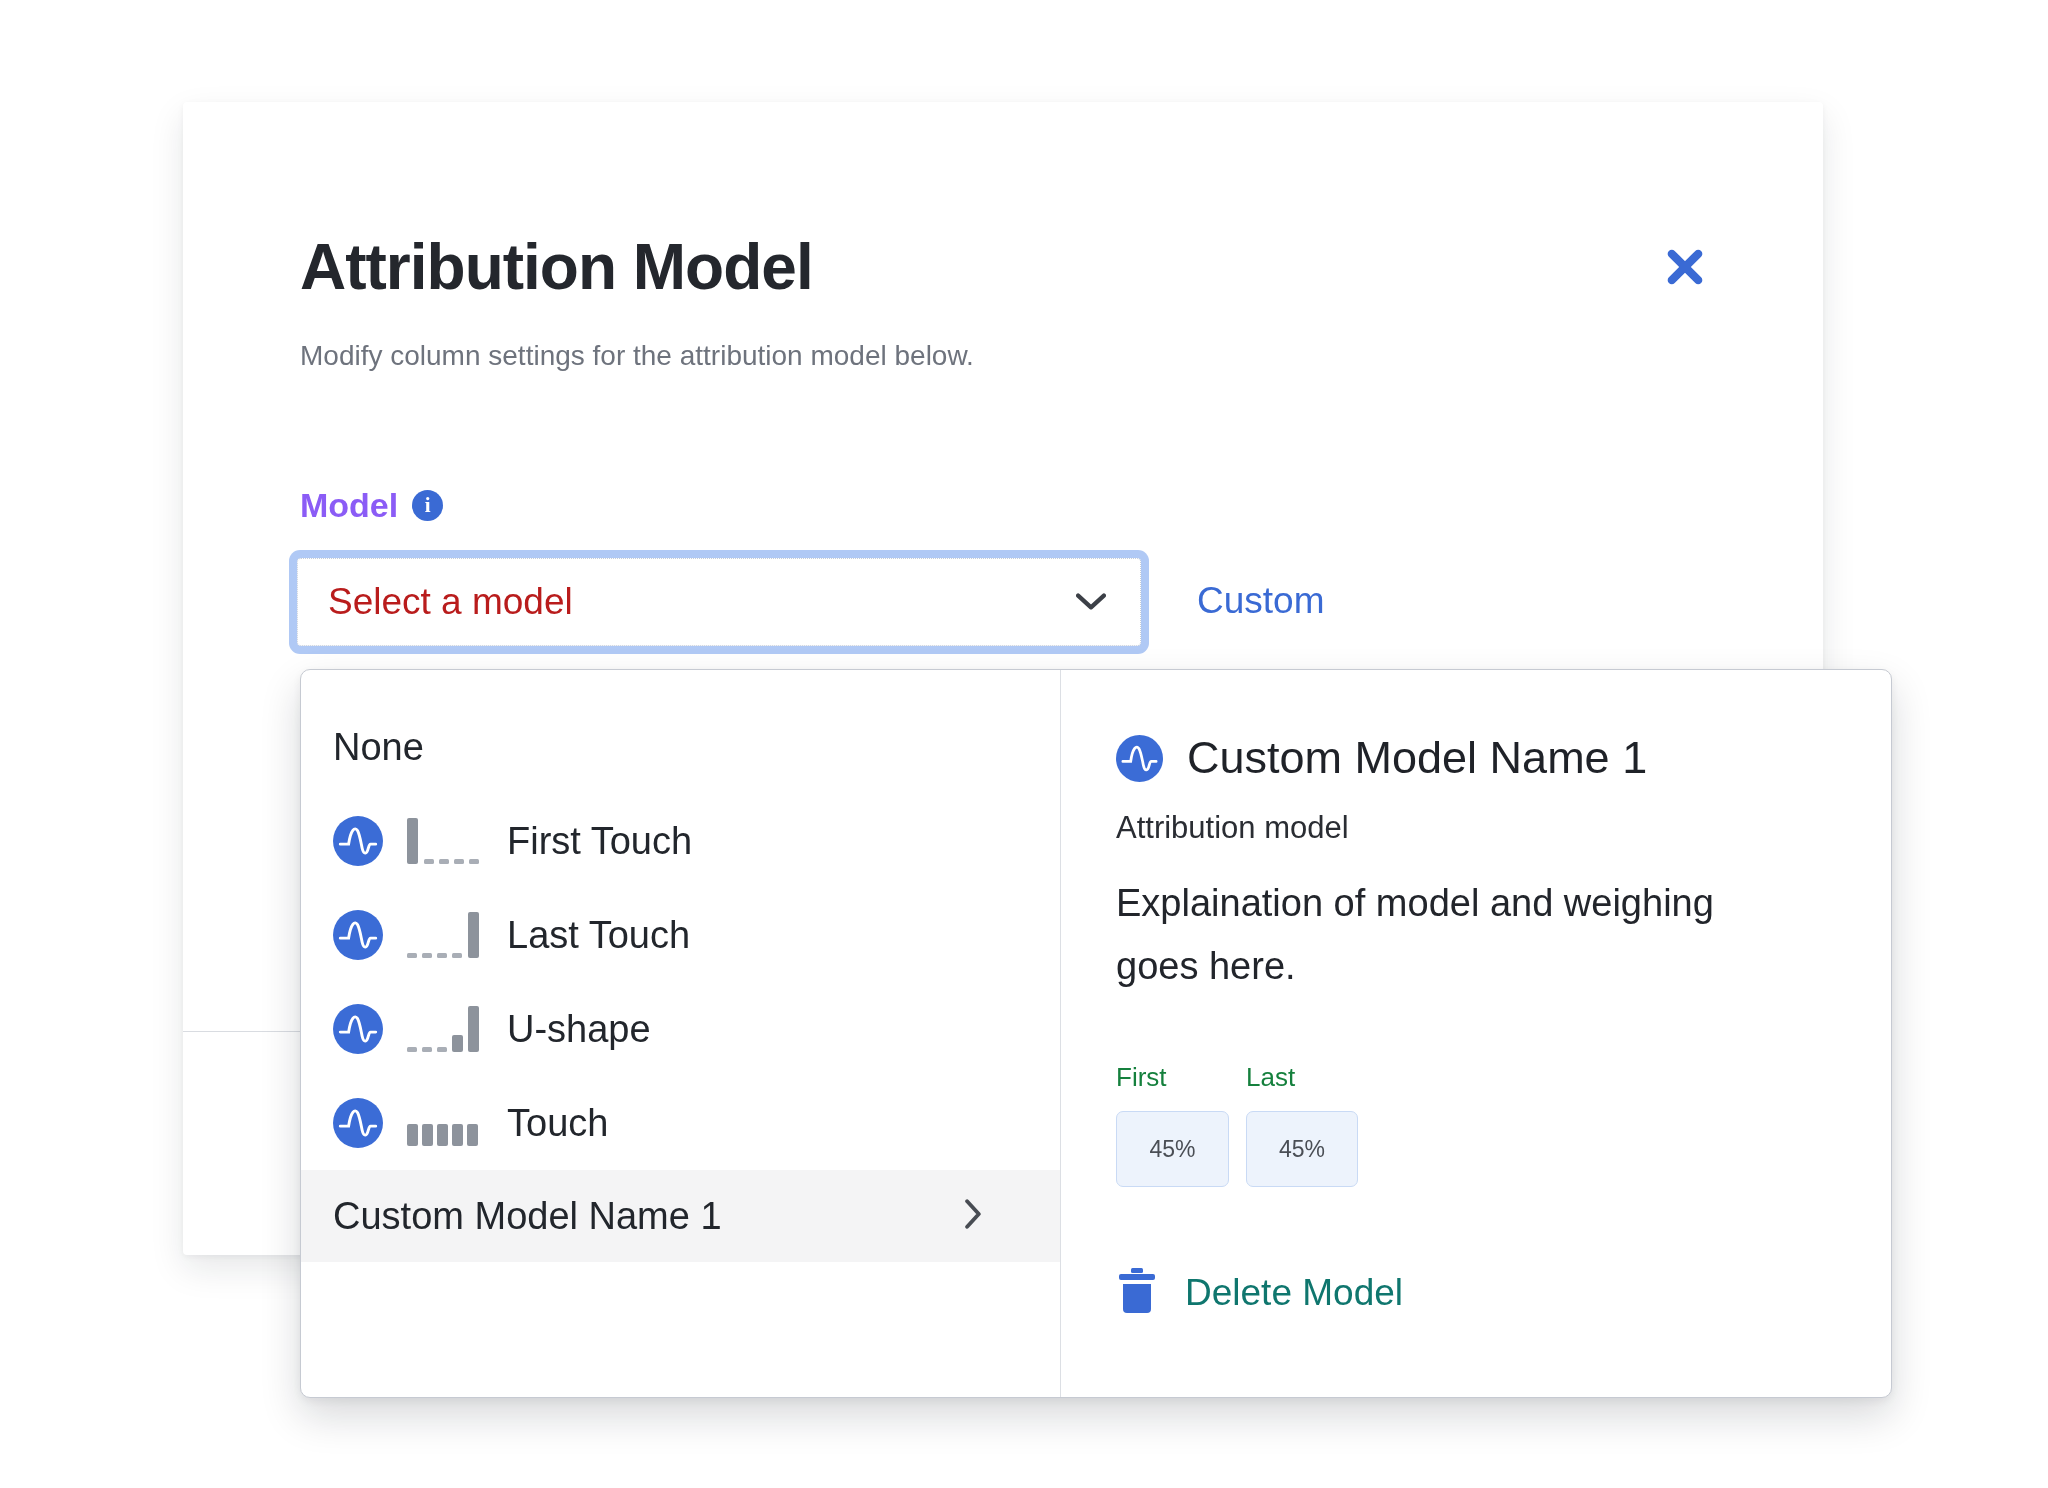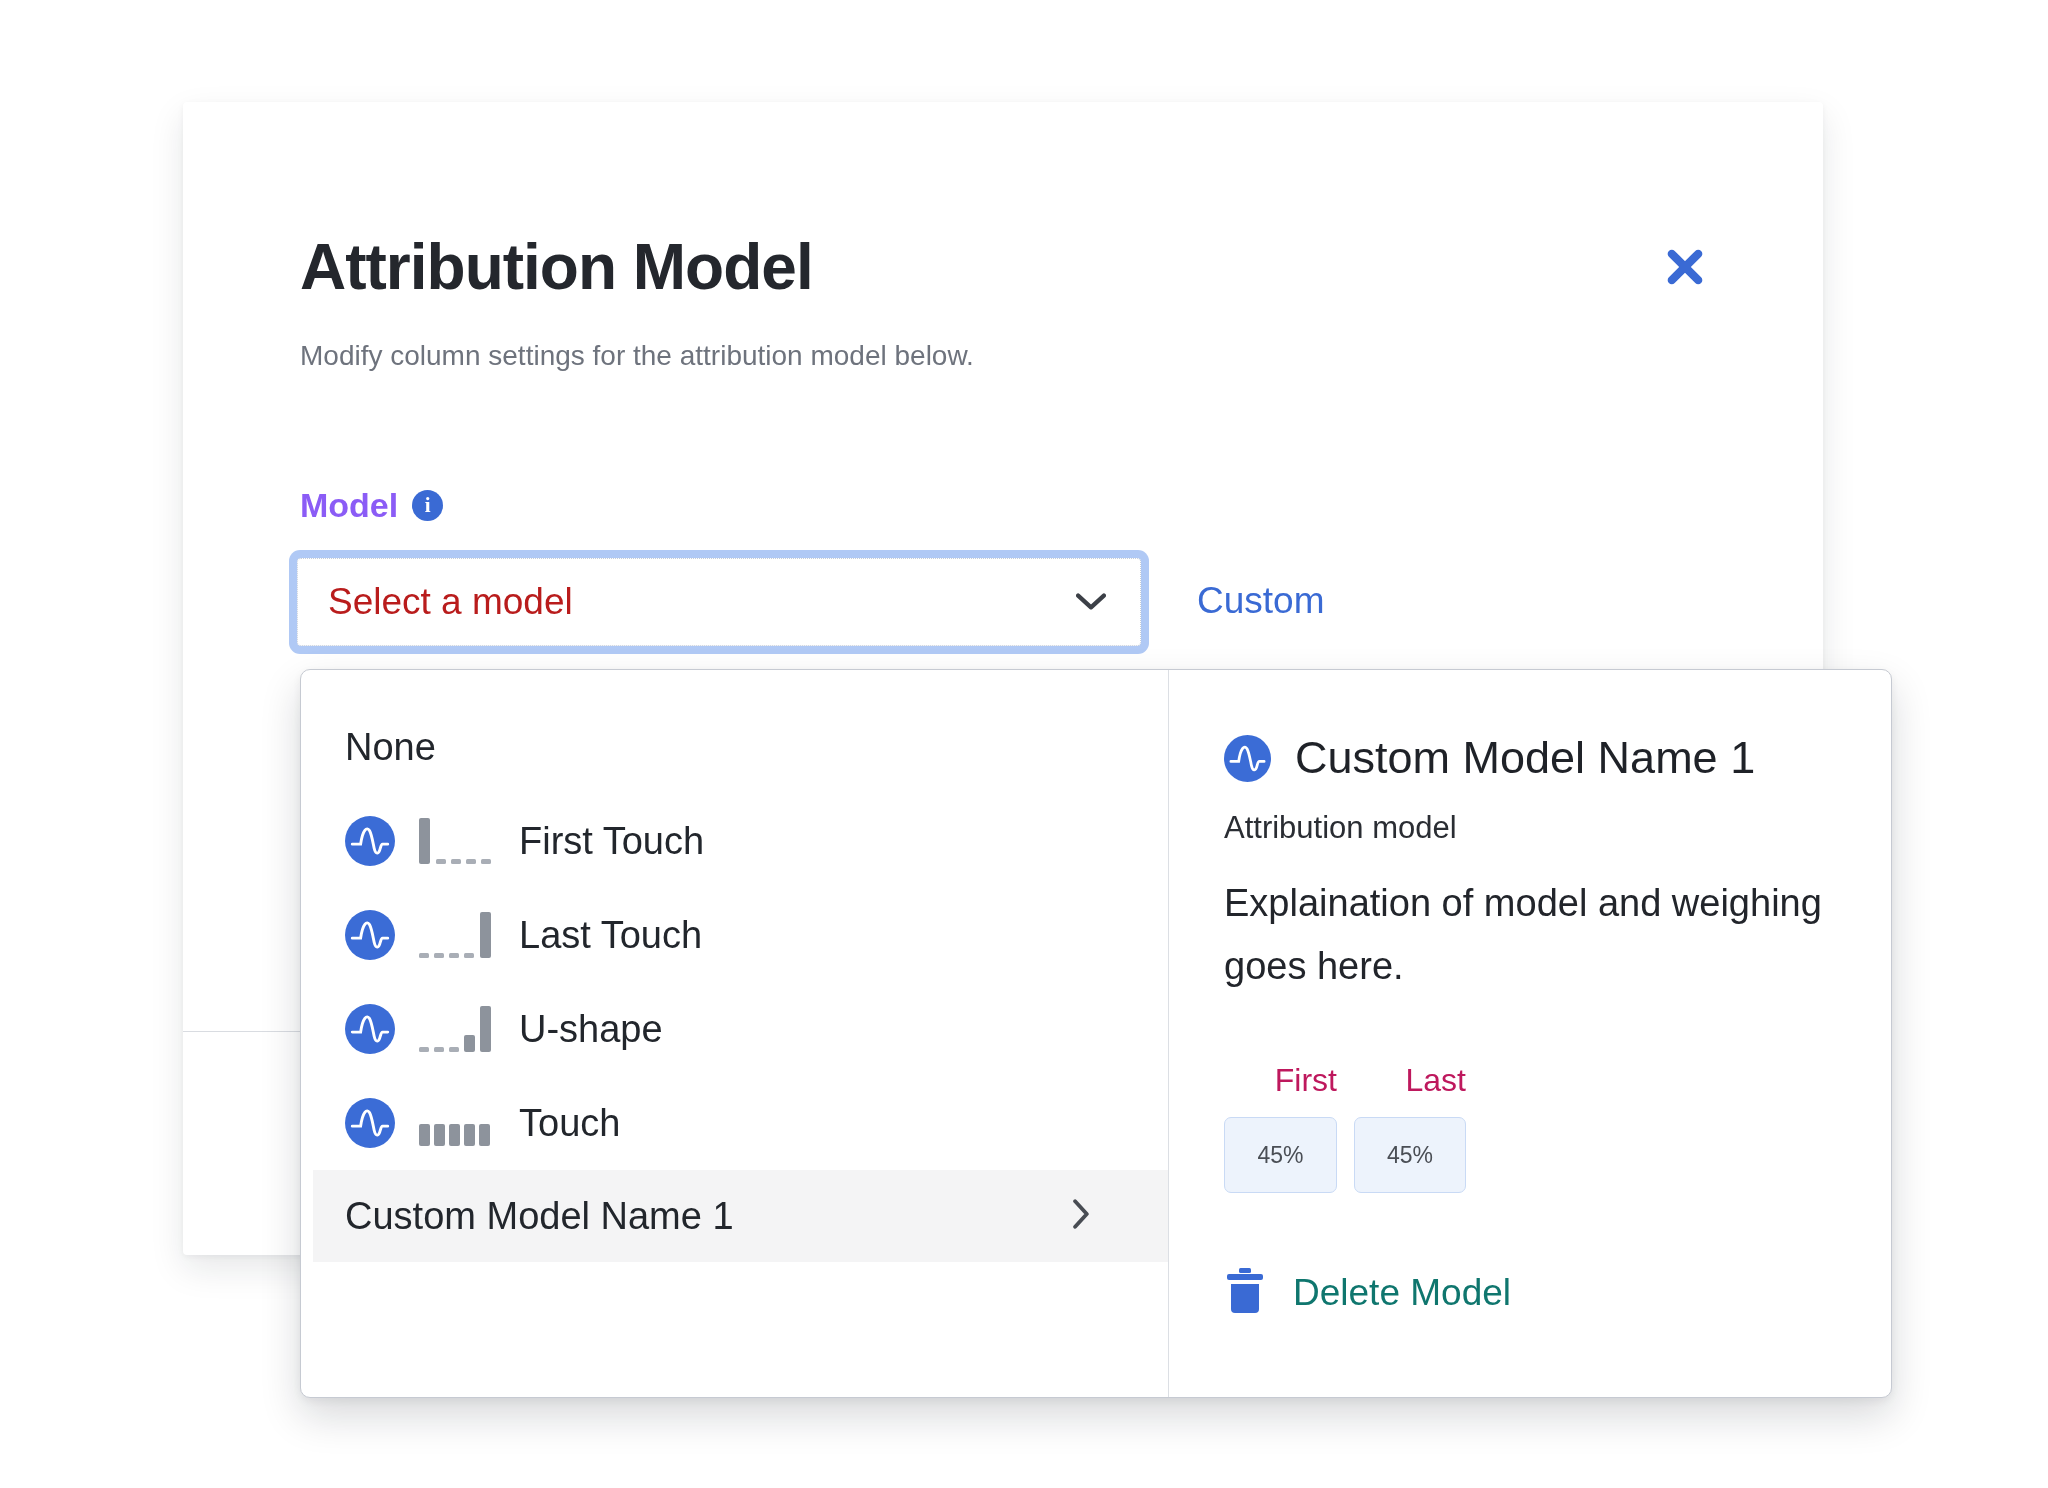--- a/index.html
+++ b/index.html
@@ -59,8 +59,8 @@
     display:flex;overflow:hidden;
   }
   .option-list{
-    width:856px;border-right:1px solid #dcdfe4;box-sizing:border-box;
-    padding-top:30px;flex-shrink:0;margin-left:12px;
+    width:760px;border-right:1px solid #dcdfe4;box-sizing:border-box;
+    padding-top:30px;flex-shrink:0;
   }
   .opt-row{
     height:94px;display:flex;align-items:center;padding-left:32px;cursor:pointer;

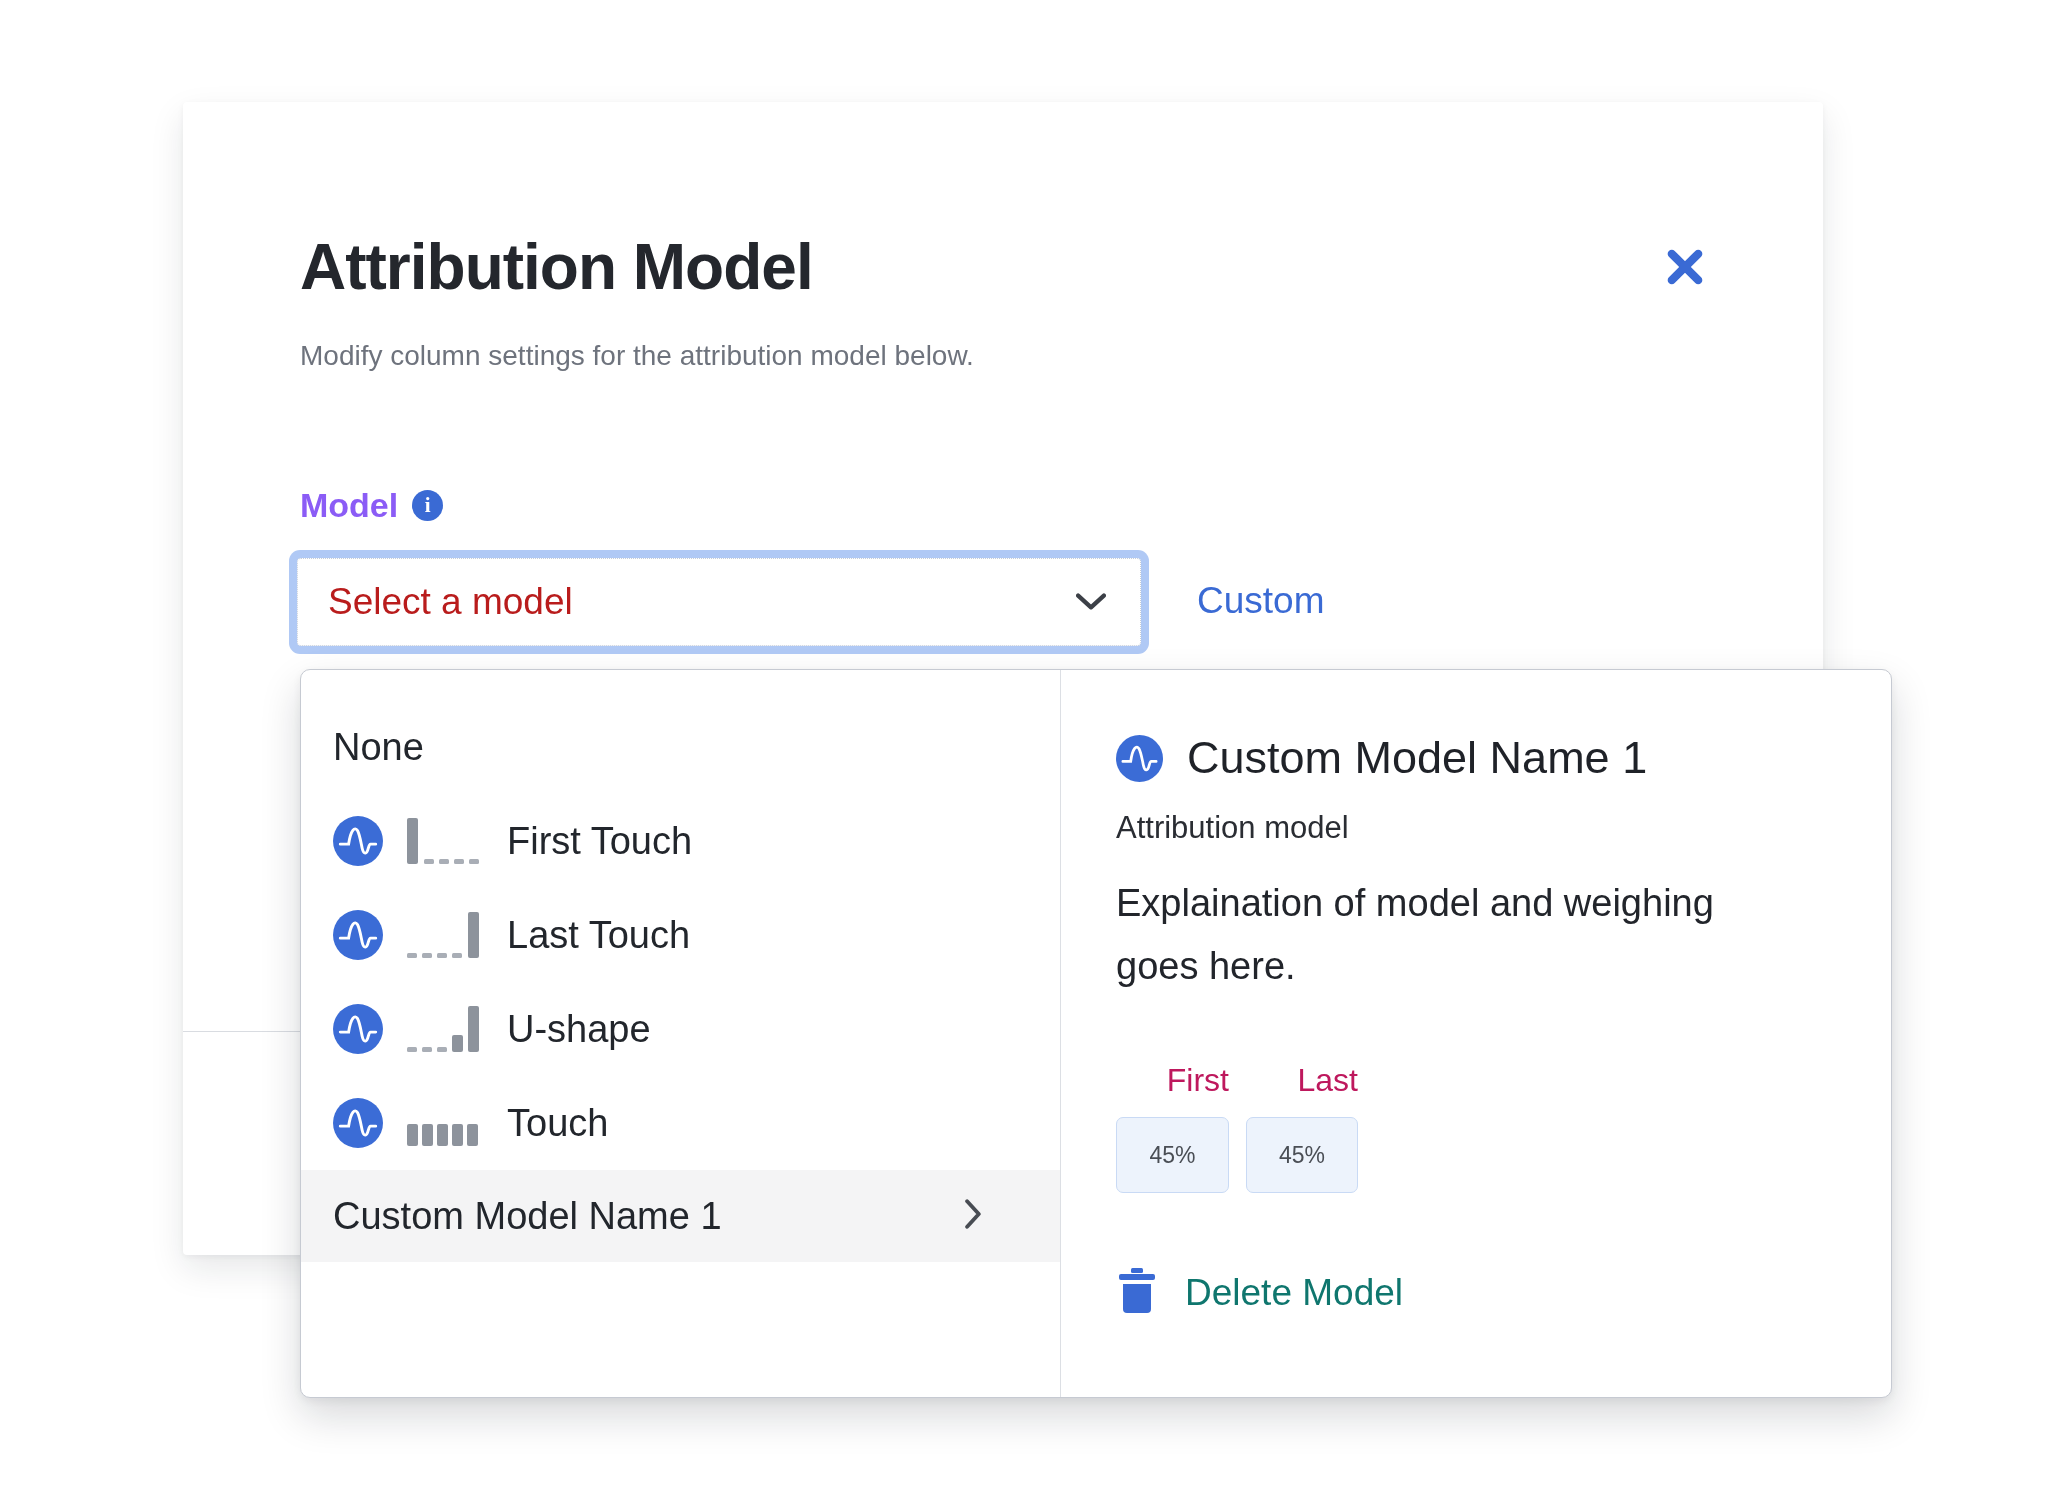--- a/index.html
+++ b/index.html
@@ -91,7 +91,7 @@
   }
   .weight-col{width:113px;}
   .weight-col.mid{width:112px;}
-  .w-label{font-size:32px;color:#be185d;margin-bottom:18px;text-align:right;}
+  .w-label{font-size:26px;color:#15803d;margin-bottom:18px;}
   .w-box{
     width:100%;height:76px;box-sizing:border-box;background:#edf3fc;
     border:1px solid #c9daf5;border-radius:7px;

